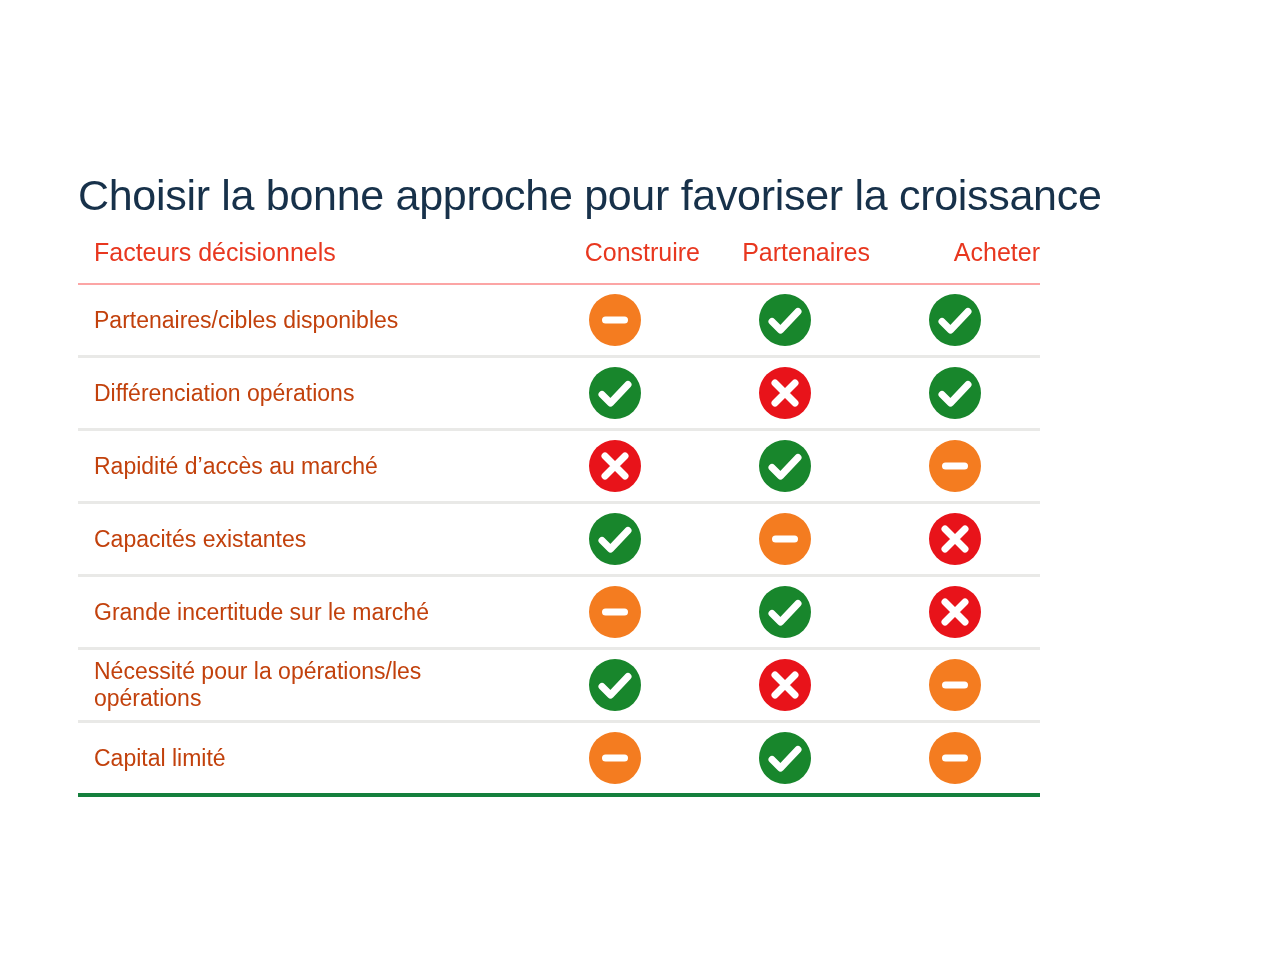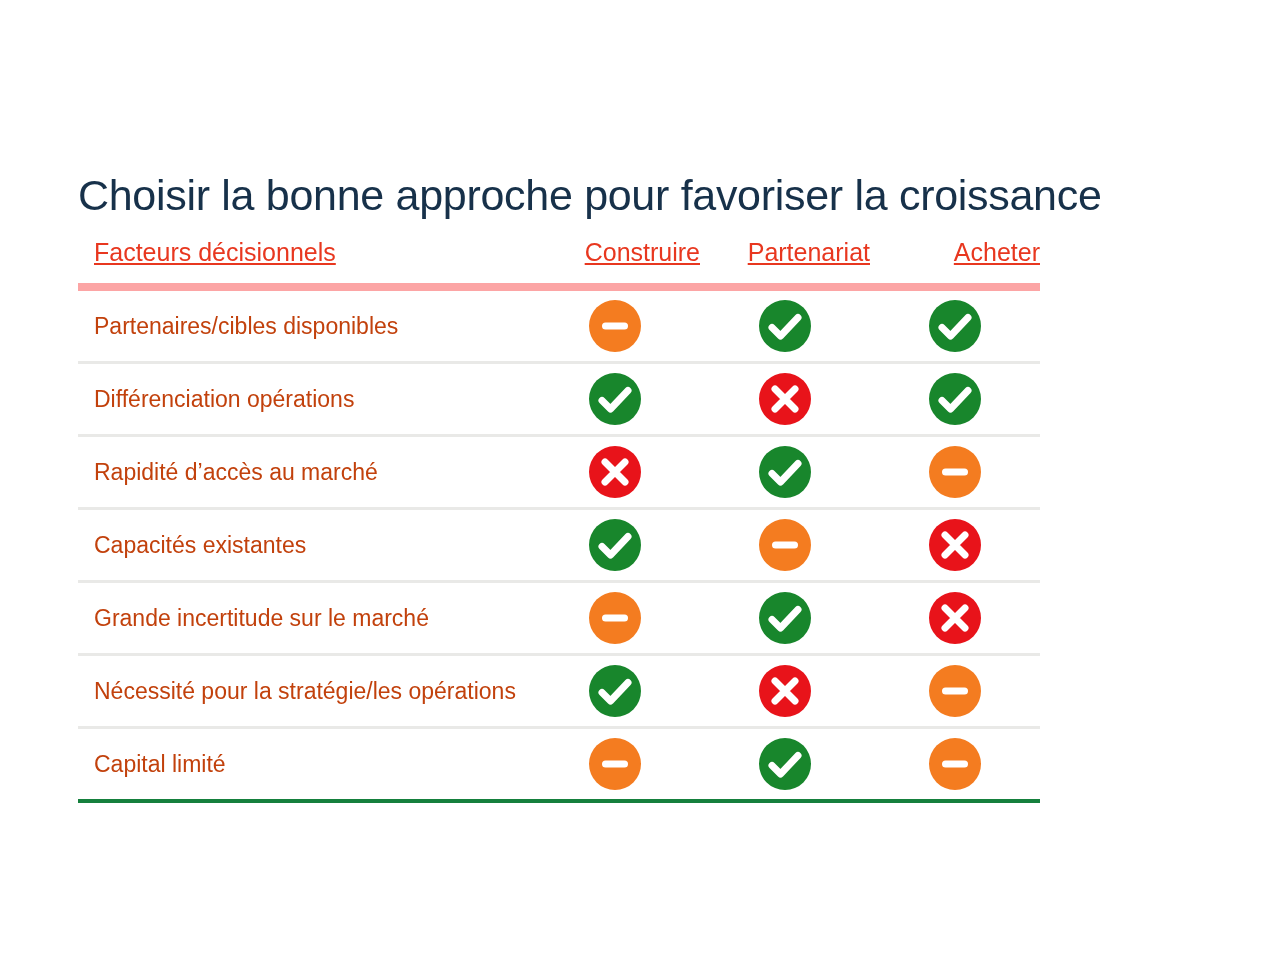--- a/index.html
+++ b/index.html
@@ -56,8 +56,7 @@
     padding-left: 16px;
   }
   thead tr th {
-    border-bottom: 8px solid #fca5a5;
-    text-decoration: underline;
+    border-bottom: 2px solid #fca5a5;
   }
   tbody td {
     height: 68px;

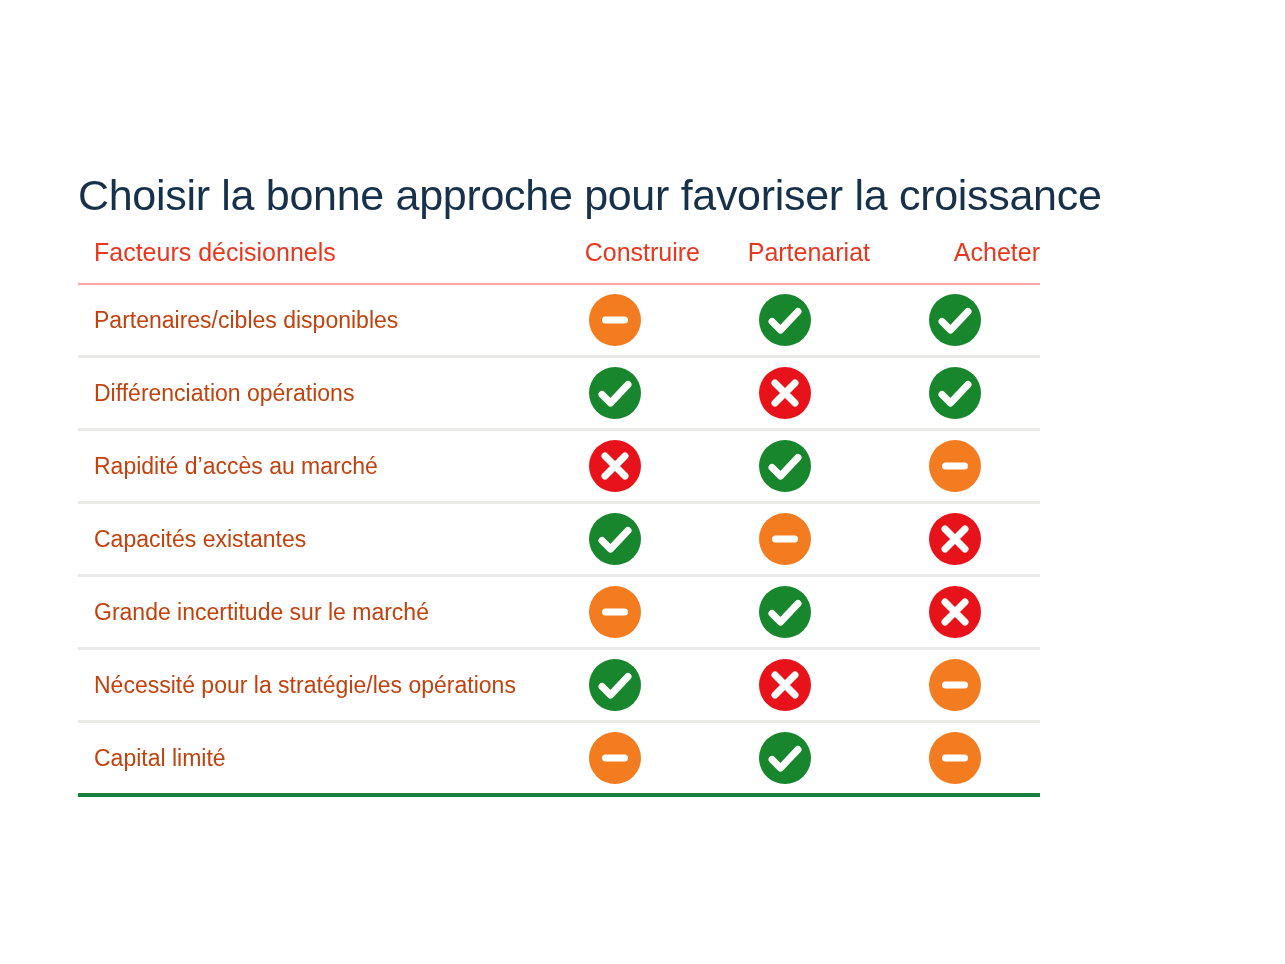--- a/index.html
+++ b/index.html
@@ -111,7 +111,7 @@
         <tr>
           <th class="factor-head">Facteurs décisionnels</th>
           <th>Construire</th>
-          <th>Partenariat</th>
+          <th>Partenaires</th>
           <th>Acheter</th>
         </tr>
       </thead>

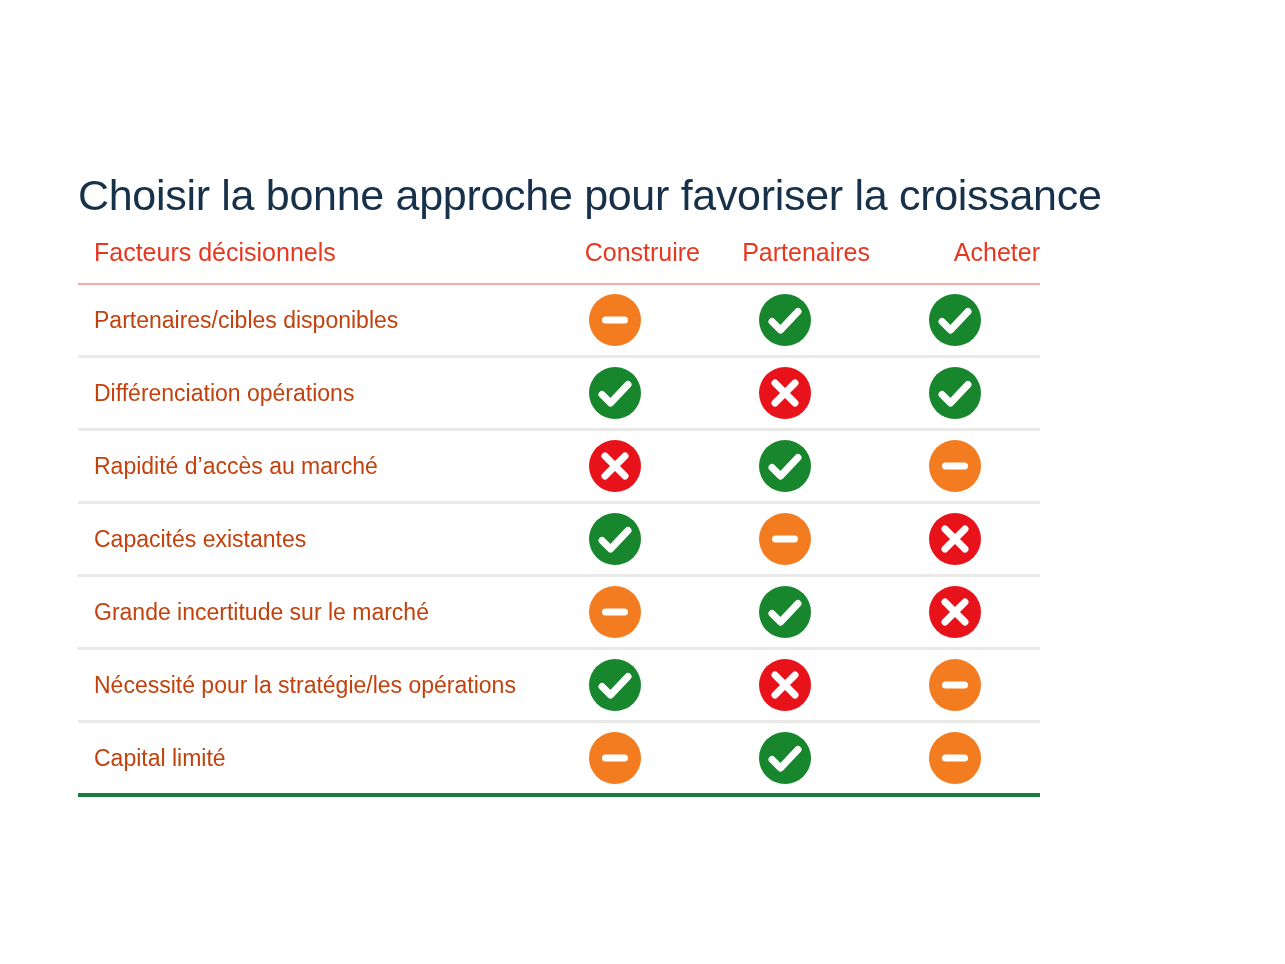--- a/index.html
+++ b/index.html
@@ -177,7 +177,7 @@
                 </svg></span></td>
           </tr>
           <tr>
-            <td class="factor">Nécessité pour la stratégie/les opérations</td>
+            <td class="factor">Nécessité pour la opérations/les opérations</td>
             <td class="mark"><span class="icon yes"><svg viewBox="0 0 52 52" aria-hidden="true">
                   <path d="M13 27.5 L21.5 36 L39 17.5" fill="none" stroke="#ffffff" stroke-width="7" stroke-linecap="round" stroke-linejoin="round"></path>
                 </svg></span></td>

